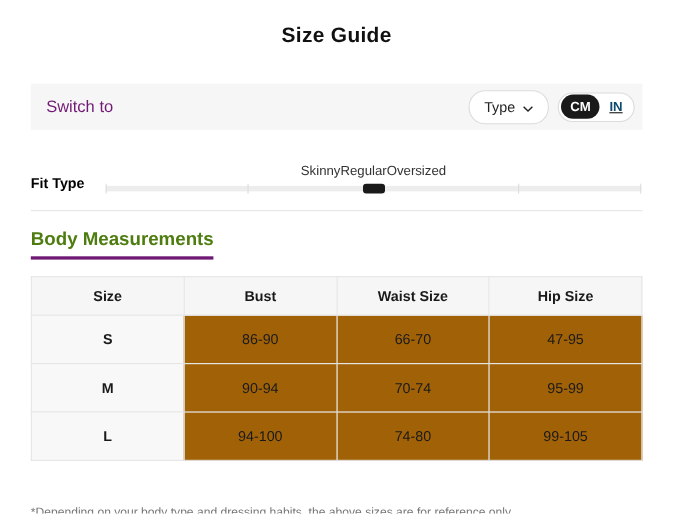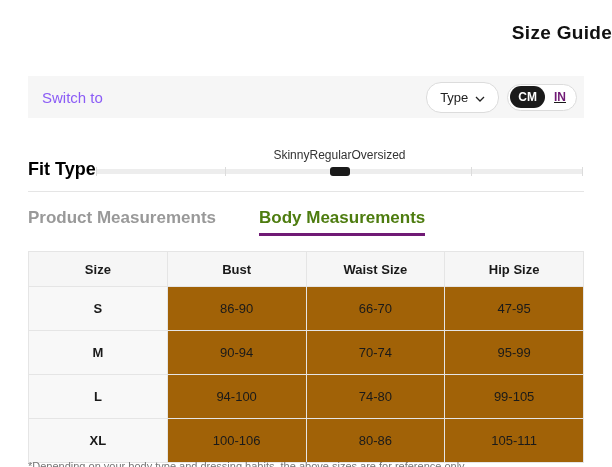--- a/index.html
+++ b/index.html
@@ -10,7 +10,7 @@
 
   
   .page-title {
-    position:absolute; top:22px; left:0; right:0; text-align:right;
+    position:absolute; top:22px; left:0; right:0; text-align:center;
     font-size:19px; font-weight:bold; color:#111; letter-spacing:.3px;
   }
 

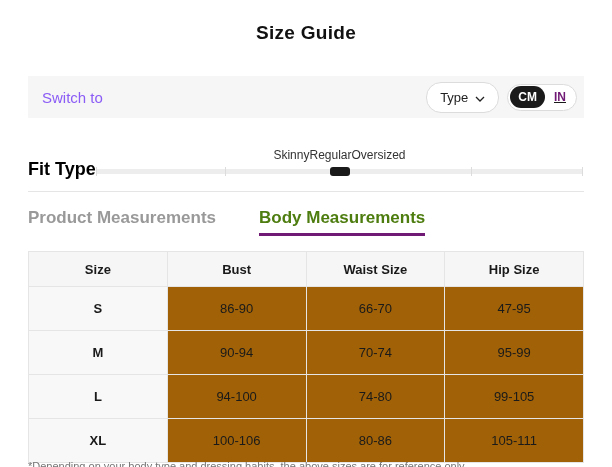--- a/index.html
+++ b/index.html
@@ -20,7 +20,7 @@
     background:#f6f6f6; display:flex; align-items:center; justify-content:space-between;
     box-sizing:border-box; padding:0 7px 0 14px;
   }
-  .switch-label { font-size:15px; color:#8b5cf6; }
+  .switch-label { font-size:15px; color:#701a75; }
   .switch-controls { display:flex; align-items:center; gap:8px;text-align:center; }
   .type-pill {
     display:flex; align-items:center; gap:7px; background:#fff;

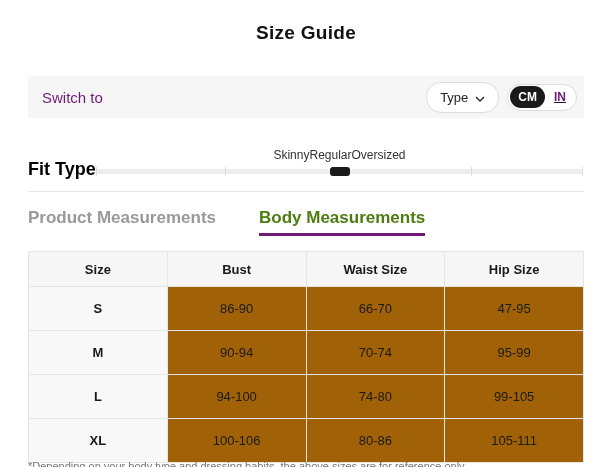--- a/index.html
+++ b/index.html
@@ -32,7 +32,7 @@
     border-radius:14px; height:27px; padding:0 2px; box-sizing:border-box; gap:1px;text-decoration:underline;
   }
   .unit-option {
-    font-size:12px; padding:0 8px; color:#701a75; height:22px; line-height:22px;
+    font-size:12px; padding:0 8px; color:#0c4a6e; height:22px; line-height:22px;
     border-radius:11px; cursor:pointer; font-weight:bold;
   }
   .unit-option.selected { background:#1a1a1a; color:#fff; }

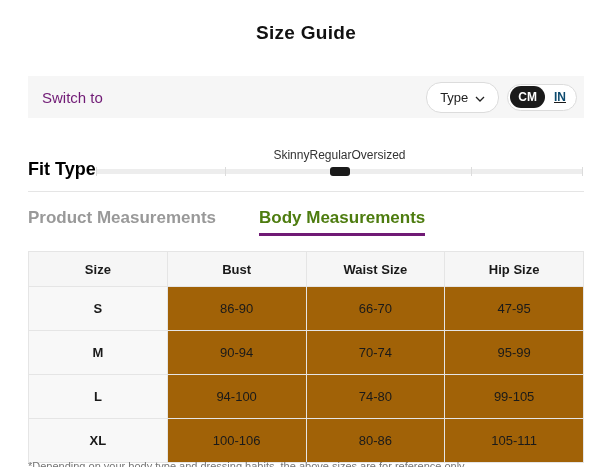--- a/index.html
+++ b/index.html
@@ -39,7 +39,7 @@
 
   
   .fit-label {
-    position:absolute; left:28px; top:159px; font-size:18px; font-weight:bold; color:#000;
+    position:absolute; left:28px; top:159px; font-size:13px; font-weight:bold; color:#000;
   }
   .slider { position:absolute; left:96px; top:148px; width:487px; }
   .slider-labels {

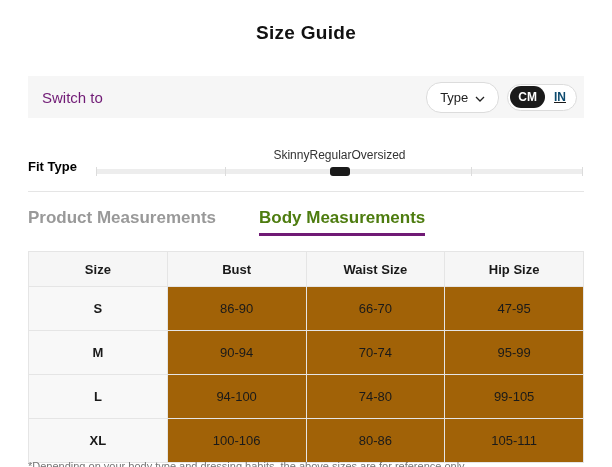--- a/index.html
+++ b/index.html
@@ -124,7 +124,6 @@
   <div class="divider"></div>
 
   <div class="tabs">
-    <span class="tab inactive">Product Measurements</span>
     <span class="tab active">Body Measurements</span>
   </div>
 

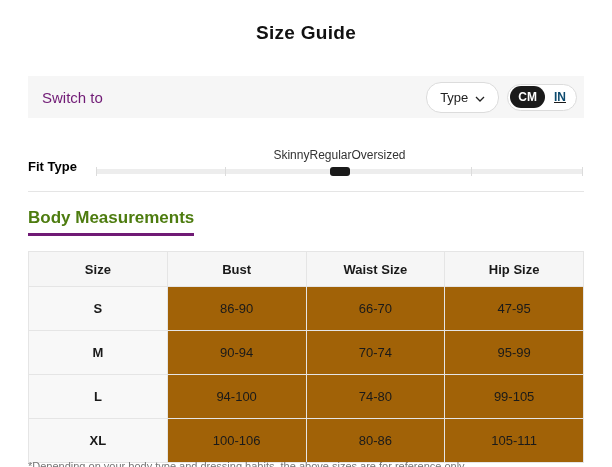--- a/index.html
+++ b/index.html
@@ -156,12 +156,6 @@
           <td>74-80</td>
           <td>99-105</td>
         </tr>
-        <tr>
-          <td class="size-cell">XL</td>
-          <td>100-106</td>
-          <td>80-86</td>
-          <td>105-111</td>
-        </tr>
       </tbody>
     </table>
   </div>

